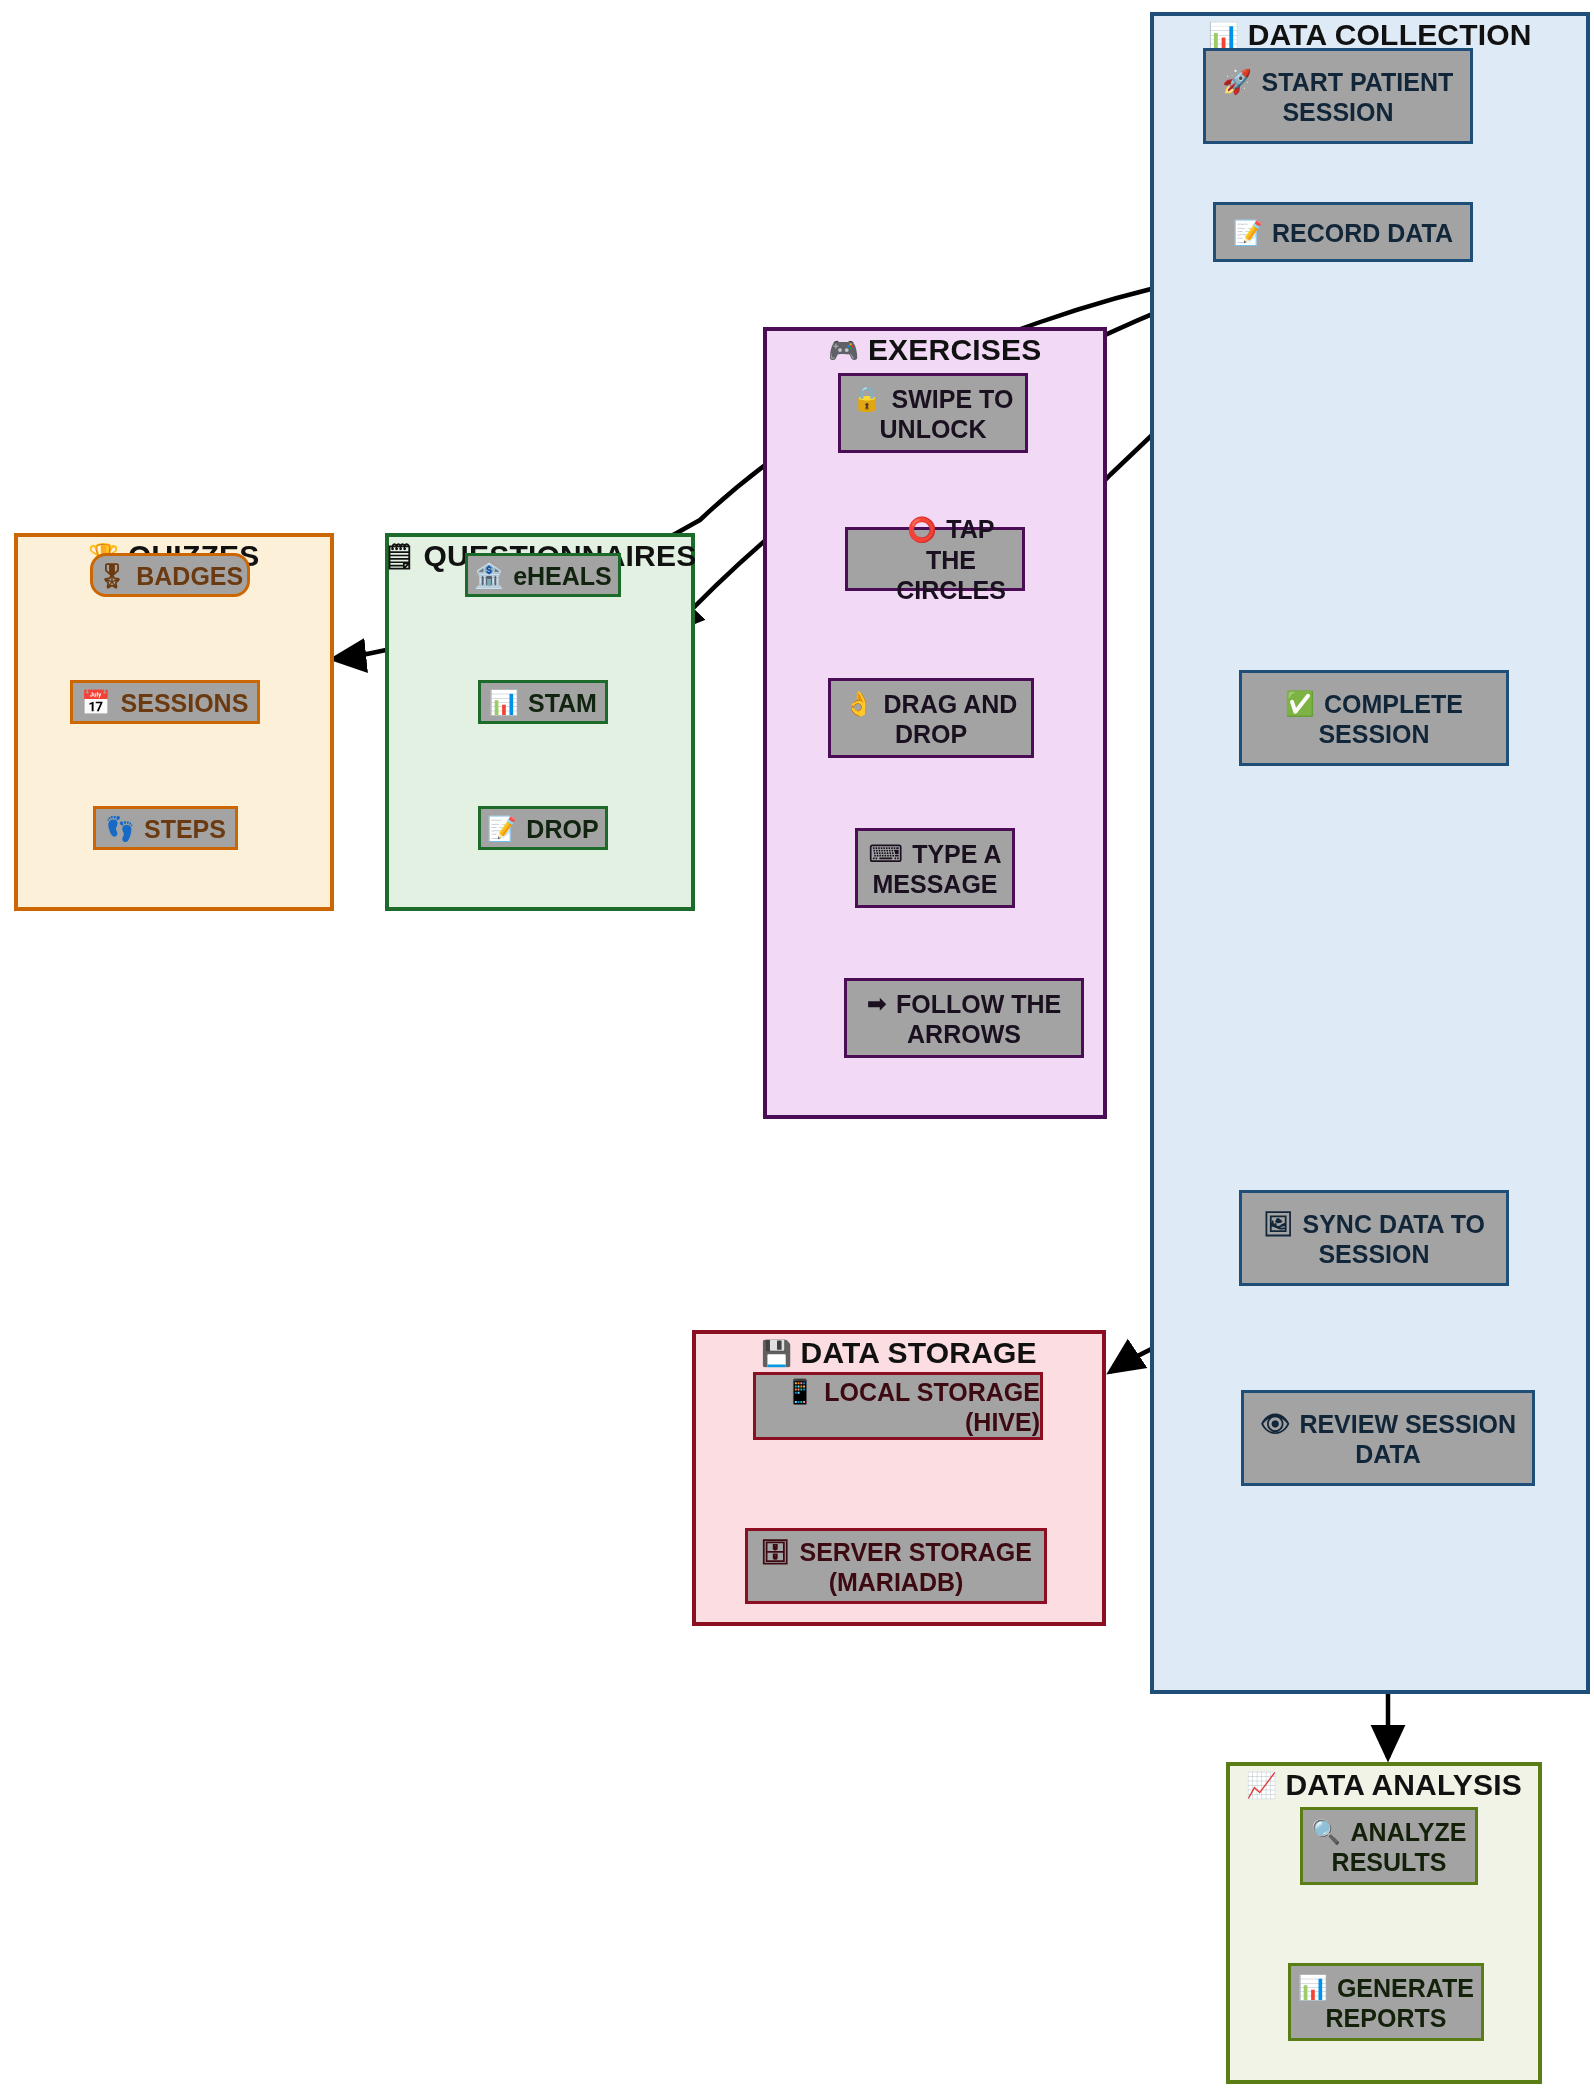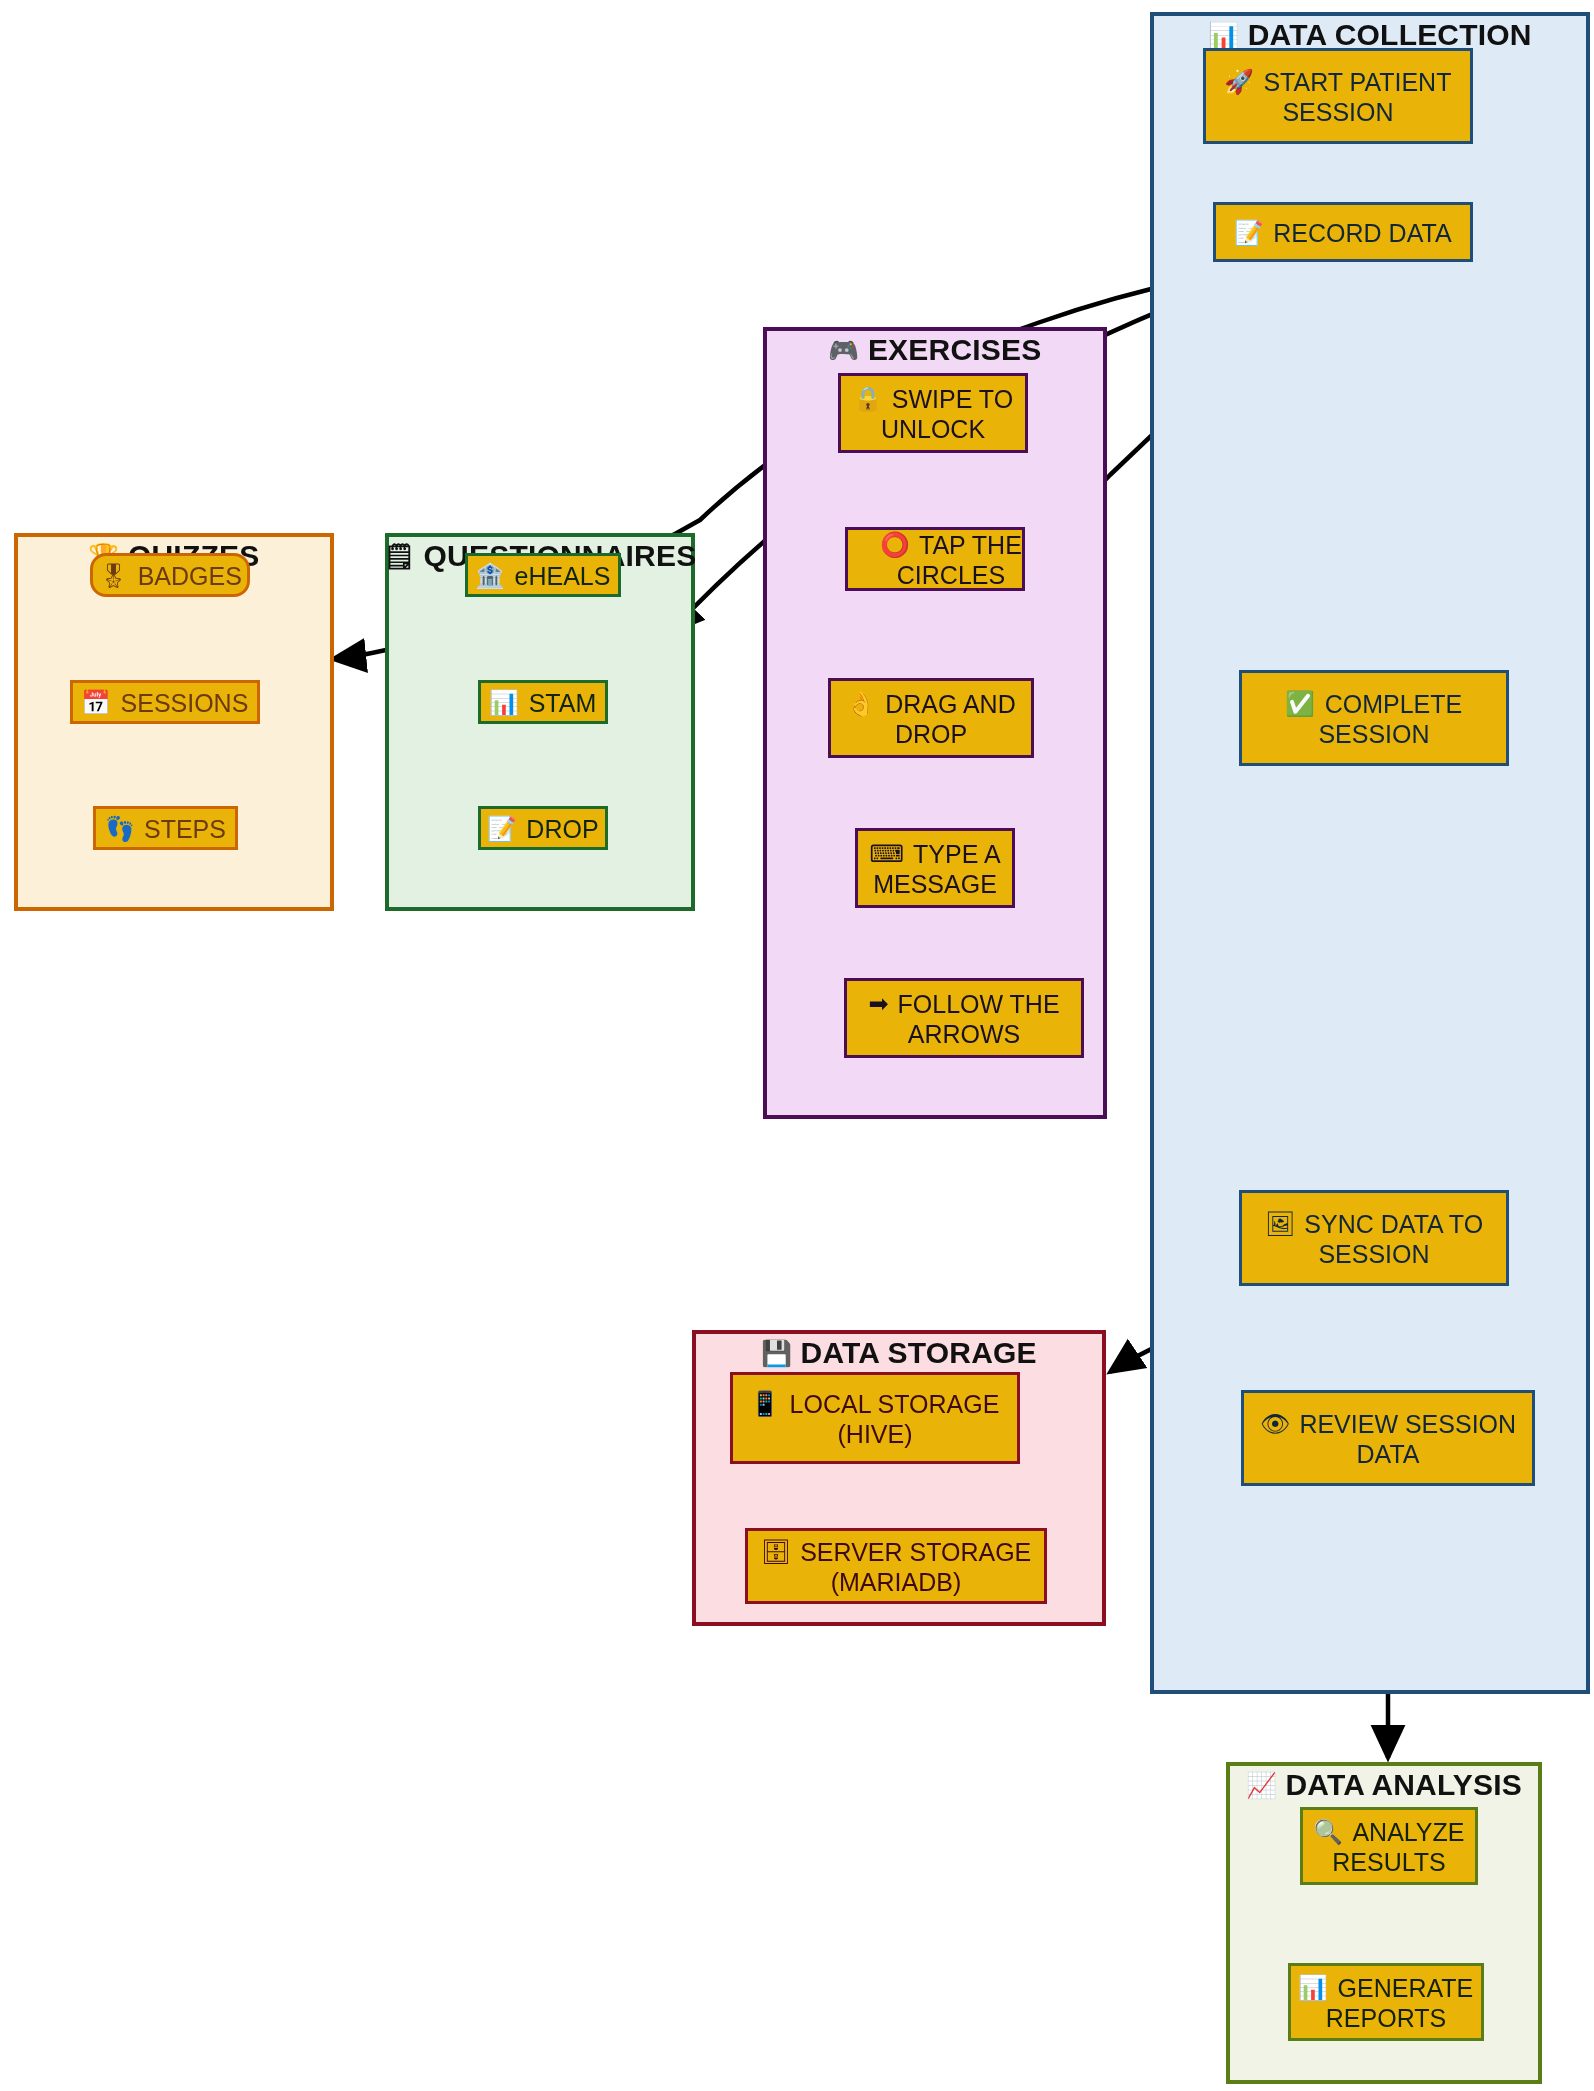--- a/index.html
+++ b/index.html
@@ -14,8 +14,8 @@
   .cluster-title .tico{font-size:25px;line-height:1;}
 
   .node{position:absolute;box-sizing:border-box;border-style:solid;border-width:3px;
-        background:#eab308;display:flex;align-items:center;justify-content:center;
-        text-align:center;font-size:25px;line-height:1.12;font-weight:400;}
+        background:#a3a3a3;display:flex;align-items:center;justify-content:center;
+        text-align:center;font-size:25px;line-height:1.12;font-weight:700;}
   .node .nico{font-size:24px;margin-right:9px;line-height:1;display:inline-block;vertical-align:middle;}
   .node .ntxt{display:inline;vertical-align:middle;}
 

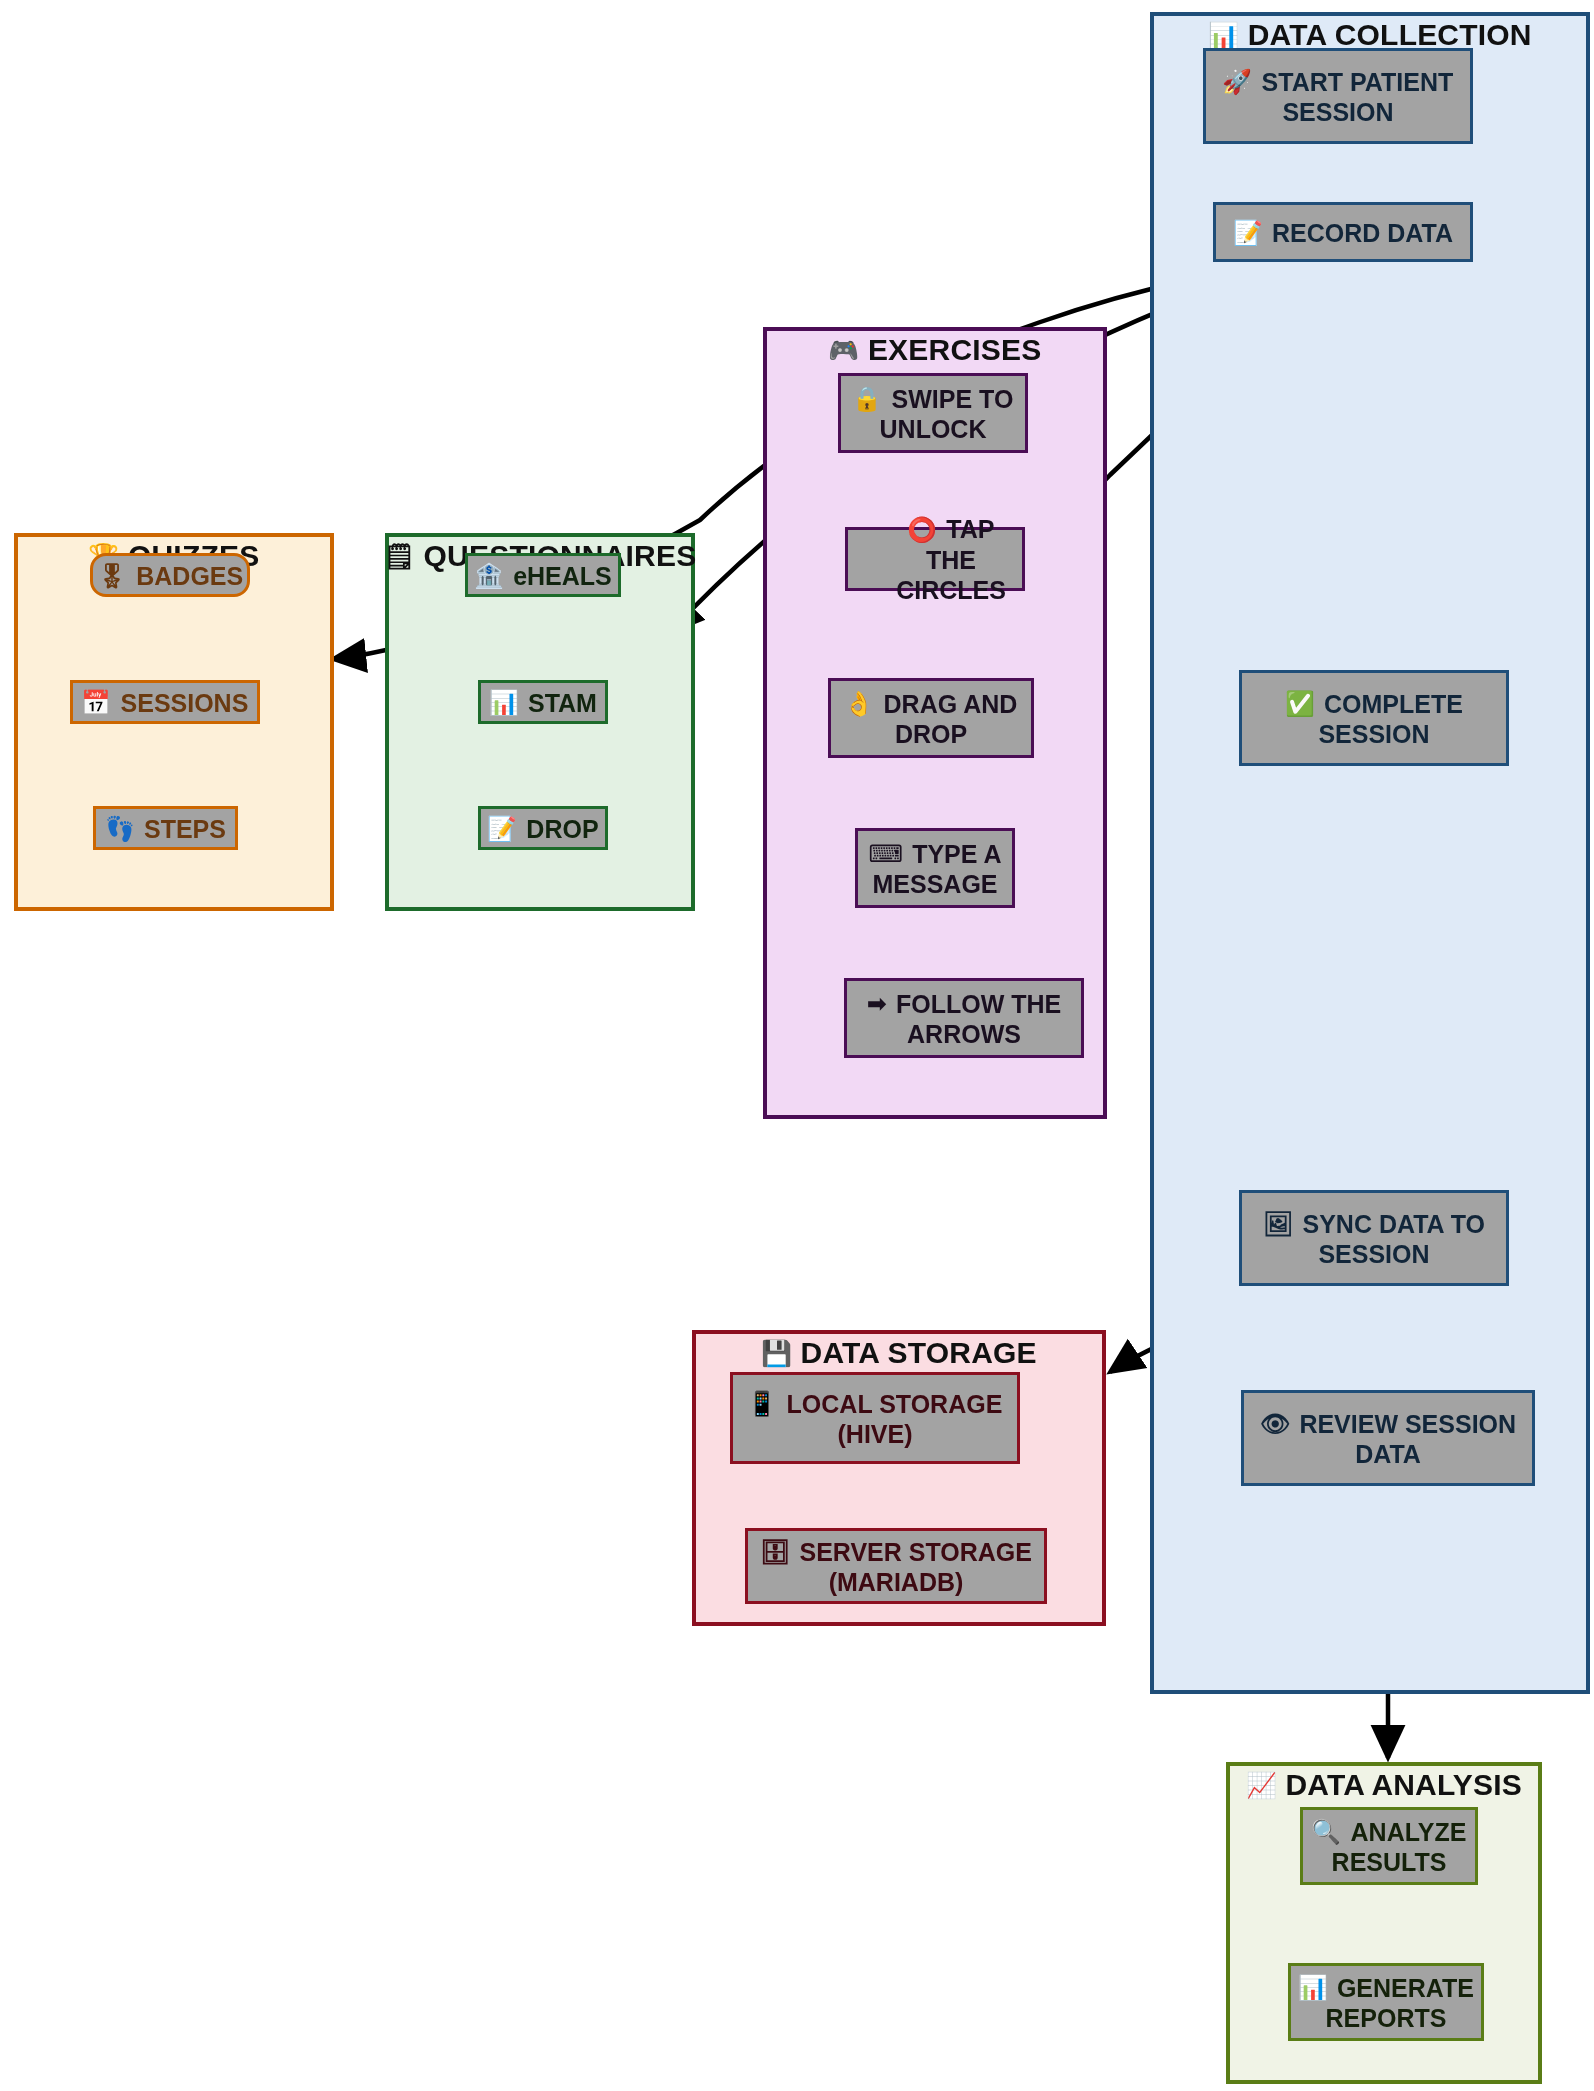--- a/index.html
+++ b/index.html
@@ -188,7 +188,7 @@
     </div>
   </div>
 
-  <div class="node n-store" style="left:730px;top:1372px;width:290px;height:92px;">
+  <div class="node n-store" style="left:753px;top:1372px;width:290px;height:68px;text-align:right;">
     <span><span class="nico">📱</span><span class="ntxt">LOCAL STORAGE (HIVE)</span></span>
   </div>
 

